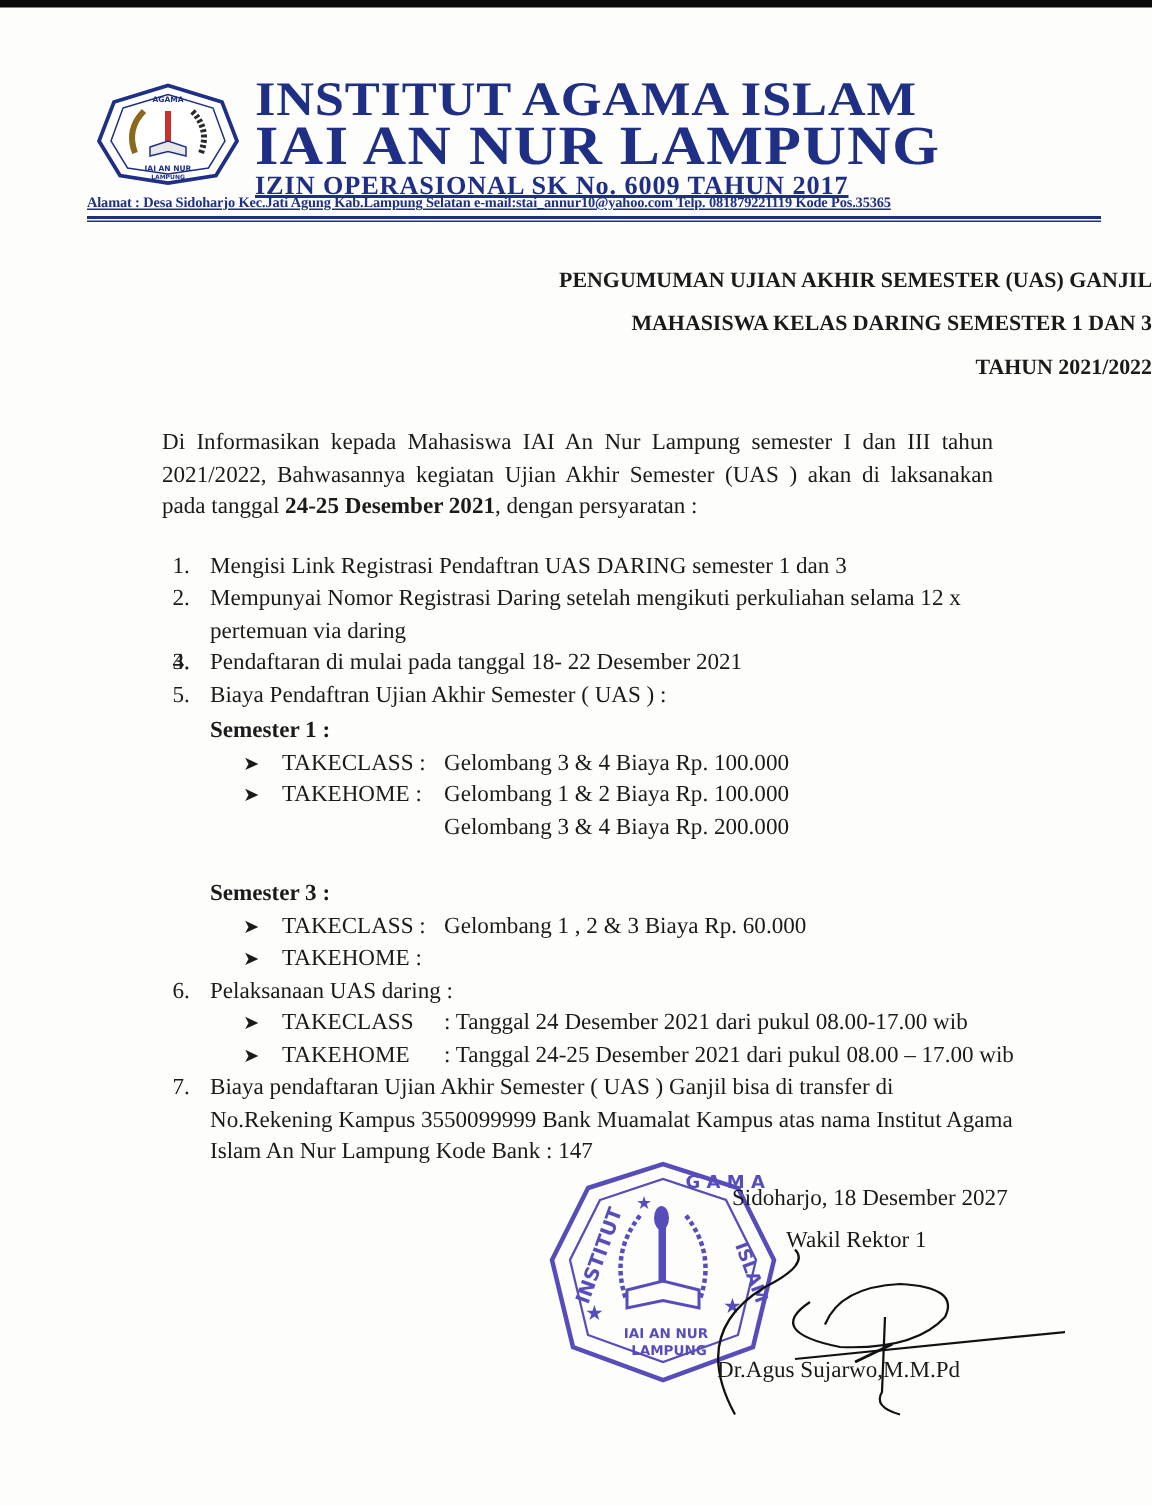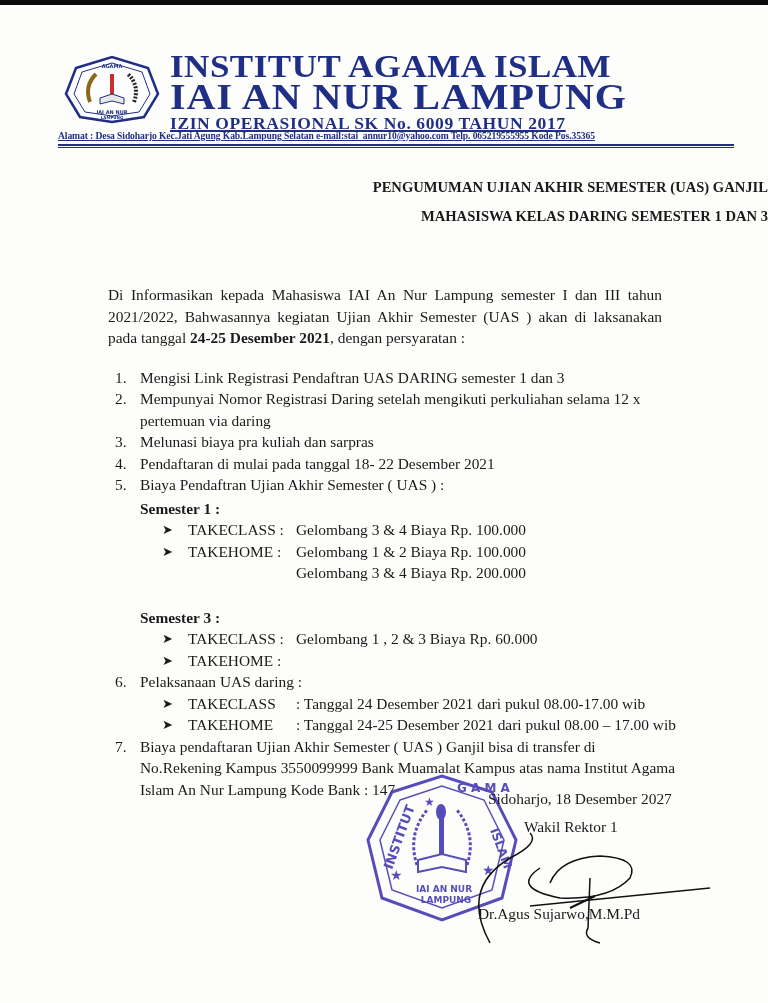--- a/index.html
+++ b/index.html
@@ -78,7 +78,7 @@
   <div class="lh-title1">INSTITUT AGAMA ISLAM</div>
   <div class="lh-title2">IAI AN NUR LAMPUNG</div>
   <div class="lh-license">IZIN OPERASIONAL SK No. 6009 TAHUN 2017</div>
-  <div class="lh-address">Alamat : Desa Sidoharjo Kec.Jati Agung Kab.Lampung Selatan e-mail:stai_annur10@yahoo.com Telp. 065219555955 Kode Pos.35365</div>
+  <div class="lh-address">Alamat : Desa Sidoharjo Kec.Jati Agung Kab.Lampung Selatan e-mail:stai_annur10@yahoo.com Telp. 081879221119 Kode Pos.35365</div>
   <div class="lh-rule1"></div>
   <div class="lh-rule2"></div>
 </header>

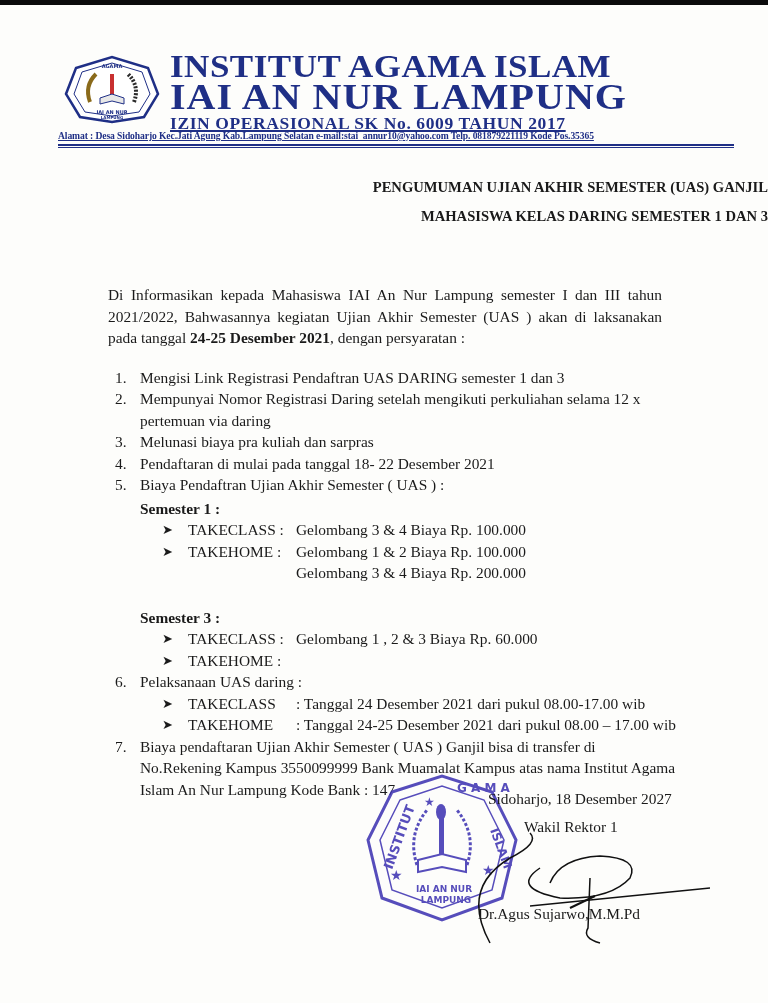--- a/index.html
+++ b/index.html
@@ -86,6 +86,7 @@
 <div class="heading">
   <span class="h-line">PENGUMUMAN UJIAN AKHIR SEMESTER (UAS) GANJIL</span>
   <span class="h-line">MAHASISWA KELAS DARING SEMESTER 1 DAN 3</span>
+  <span class="h-line">TAHUN 2021/2022</span>
 </div>
 
 <div class="body">

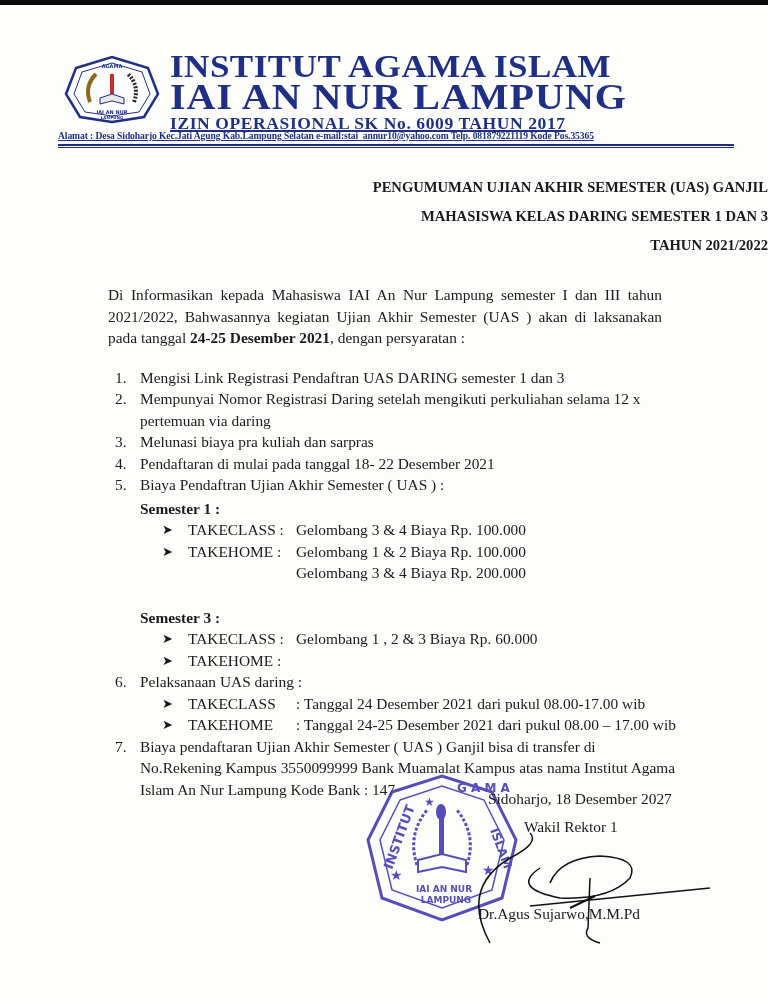--- a/index.html
+++ b/index.html
@@ -95,7 +95,7 @@
   <ol class="req">
     <li><span class="num">1.</span><span>Mengisi Link Registrasi Pendaftran UAS DARING semester 1 dan 3</span></li>
     <li><span class="num">2.</span><span>Mempunyai Nomor Registrasi Daring setelah mengikuti perkuliahan selama 12 x pertemuan via daring</span></li>
-    <li><span class="num">3.</span><span>Melunasi biaya pra kuliah dan sarpras</span></li>
+    <li><span class="num">3.</span></li>
     <li><span class="num">4.</span><span>Pendaftaran di mulai pada tanggal 18- 22 Desember 2021</span></li>
     <li><span class="num">5.</span><span>Biaya Pendaftran Ujian Akhir Semester ( UAS ) :</span>
       <div class="sem-title">Semester 1 :</div>

